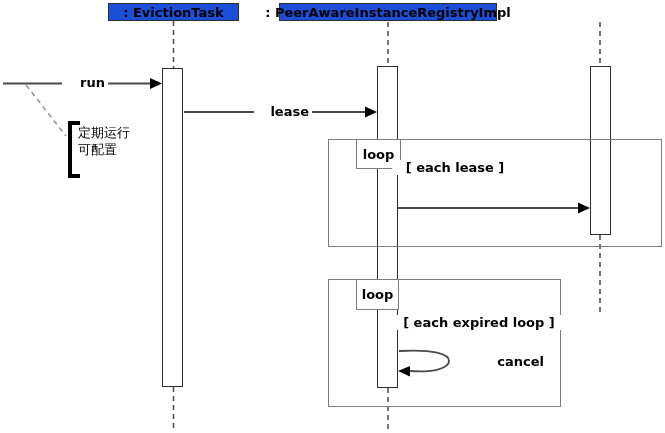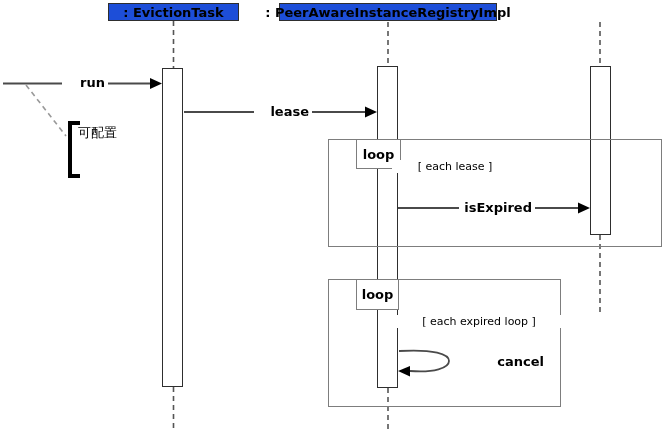--- a/index.html
+++ b/index.html
@@ -111,6 +111,7 @@
 
   <div class="note-bracket"></div>
   <div class="note-text">
+    <div>定期运行</div>
     <div>可配置</div>
   </div>
 

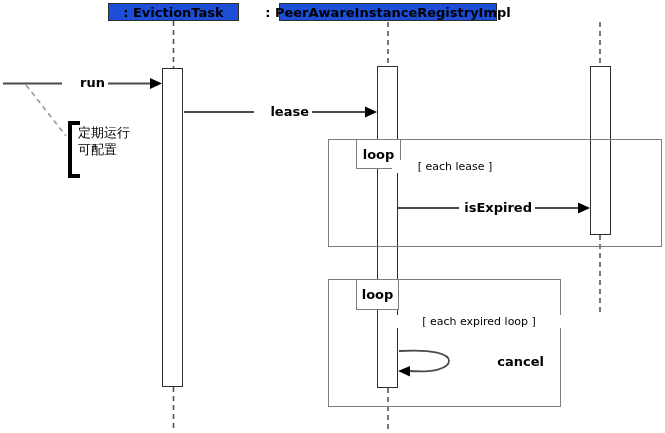--- a/index.html
+++ b/index.html
@@ -30,7 +30,7 @@
     font-size:13px;font-weight:bold;z-index:5;margin-left:28px;
   }
   .guard{
-    position:absolute;font-size:11px;font-weight:normal;text-align:center;
+    position:absolute;font-size:13px;font-weight:bold;text-align:center;
     white-space:nowrap;z-index:6;background:#fff;padding:0 2px;
   }
   

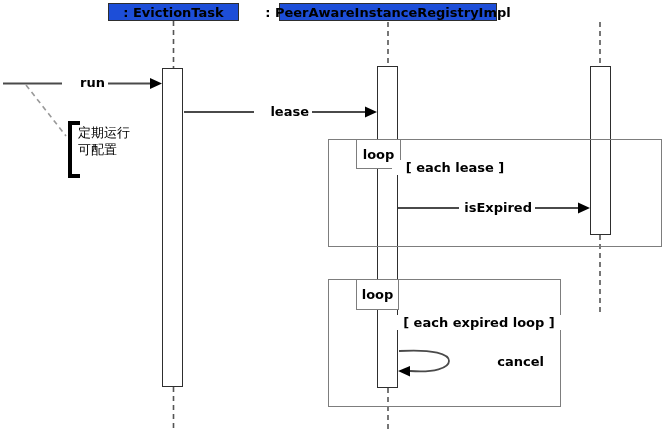--- a/index.html
+++ b/index.html
@@ -106,7 +106,6 @@
 
   <div class="msg-label" style="left:62px;top:75px;width:40px;">run</div>
   <div class="msg-label" style="left:254px;top:104px;width:52px;">lease</div>
-  <div class="msg-label" style="left:459px;top:200px;width:70px;">isExpired</div>
   <div class="msg-label" style="left:447px;top:354px;width:58px;margin-left:36px;">cancel</div>
 
   <div class="note-bracket"></div>

